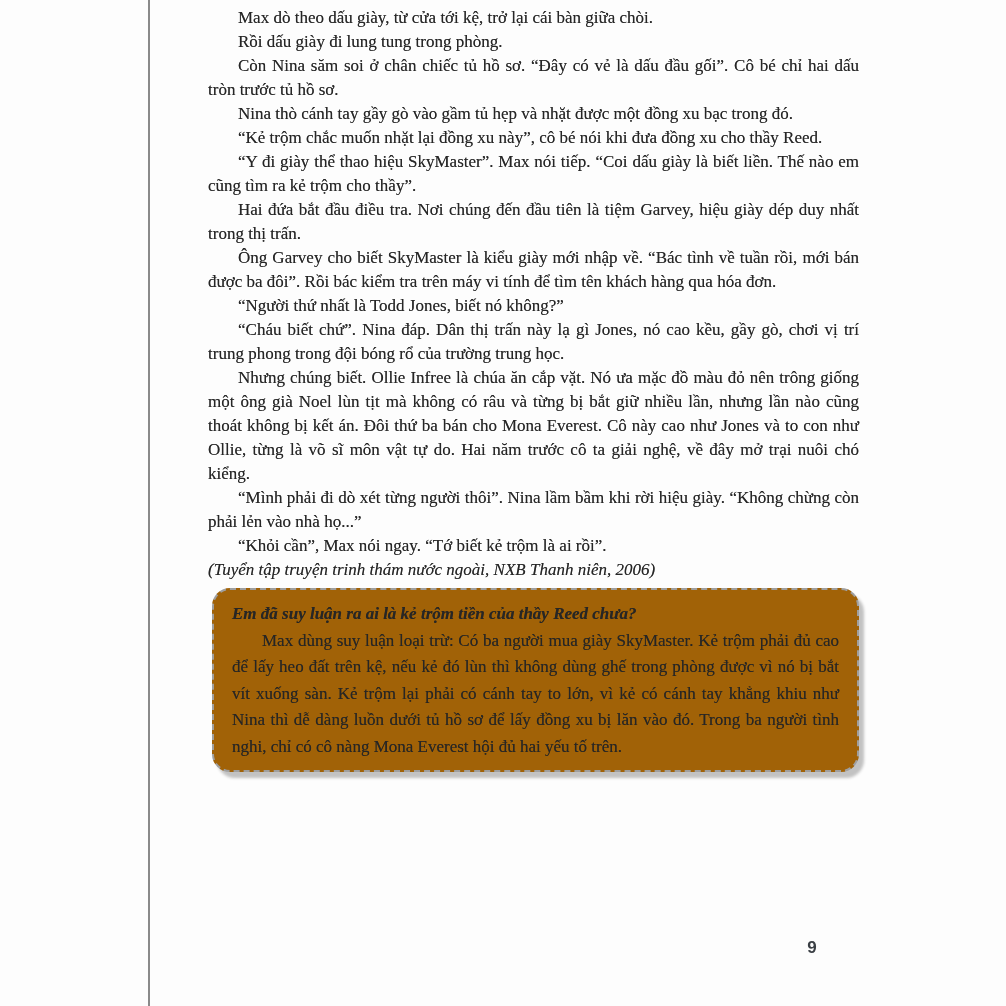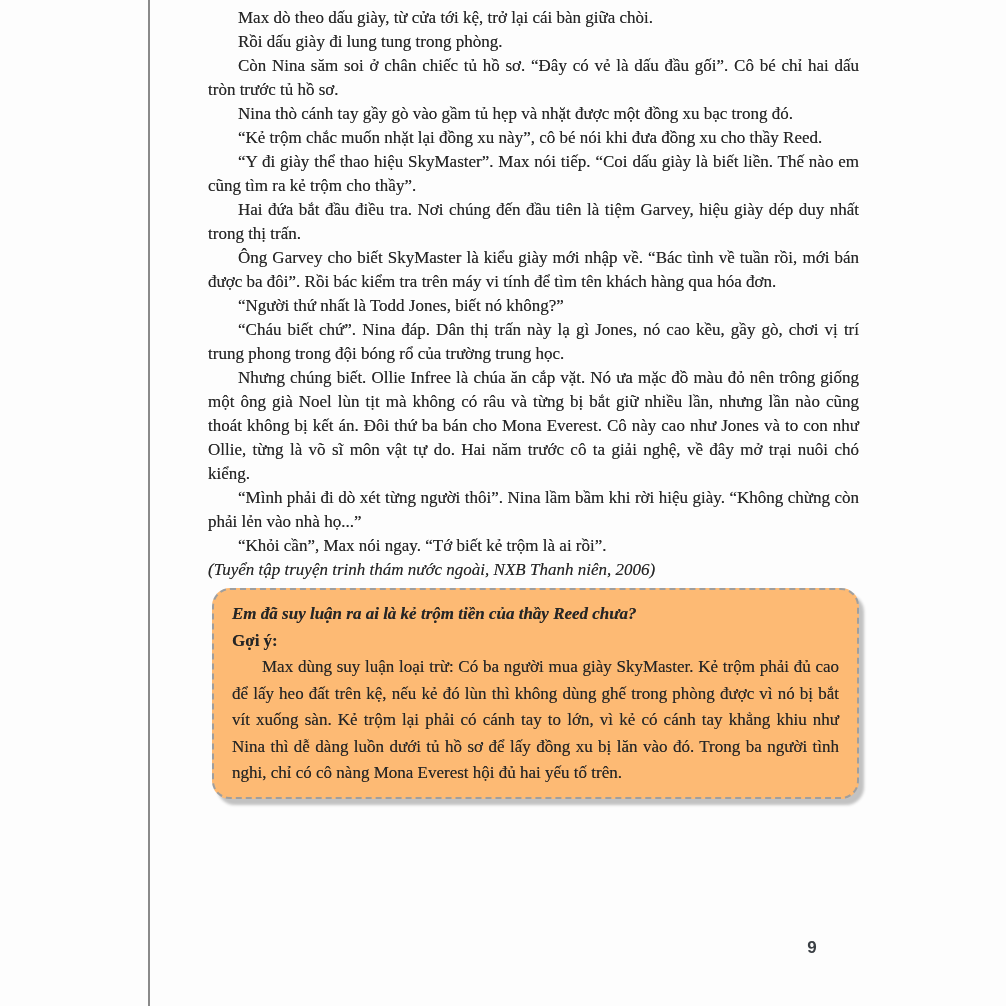--- a/index.html
+++ b/index.html
@@ -42,7 +42,7 @@
     border: 2px dashed #9f9f9f;
     border-radius: 18px;
     padding: 11px 18px 10px 18px;
-    background: #fdba74;
+    background: #a16207;
     box-shadow: 5px 6px 3px #c2c2c2;
   }
   .hint-box p {

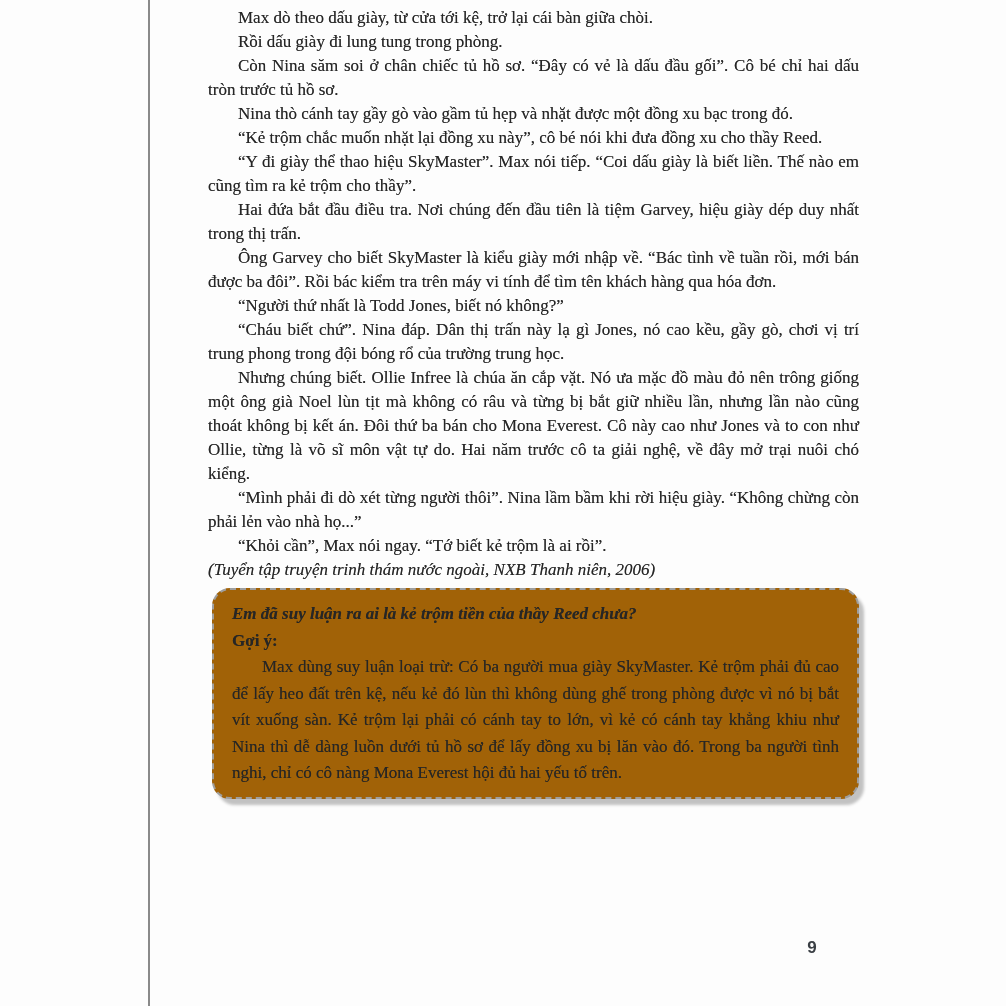--- a/index.html
+++ b/index.html
@@ -90,7 +90,6 @@
 
   <div class="hint-box">
     <p class="hint-question">Em đã suy luận ra ai là kẻ trộm tiền của thầy Reed chưa?</p>
-    <p class="hint-label">Gợi ý:</p>
     <p class="hint-body">Max dùng suy luận loại trừ: Có ba người mua giày SkyMaster. Kẻ trộm phải đủ cao để lấy heo đất trên kệ, nếu kẻ đó lùn thì không dùng ghế trong phòng được vì nó bị bắt vít xuống sàn. Kẻ trộm lại phải có cánh tay to lớn, vì kẻ có cánh tay khẳng khiu như Nina thì dễ dàng luồn dưới tủ hồ sơ để lấy đồng xu bị lăn vào đó. Trong ba người tình nghi, chỉ có cô nàng Mona Everest hội đủ hai yếu tố trên.</p>
   </div>
 </div>

